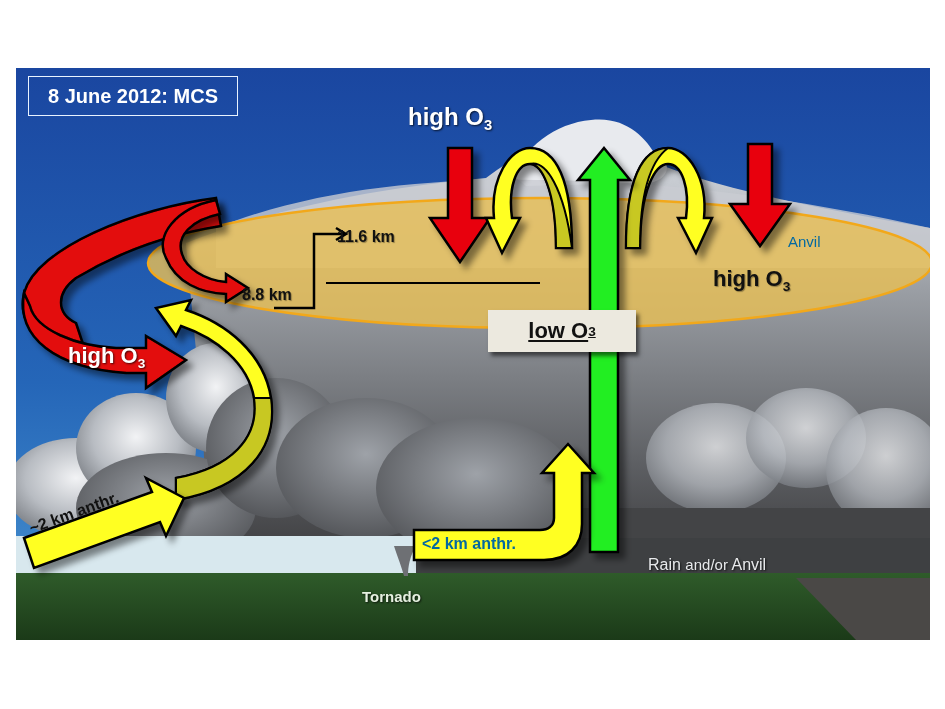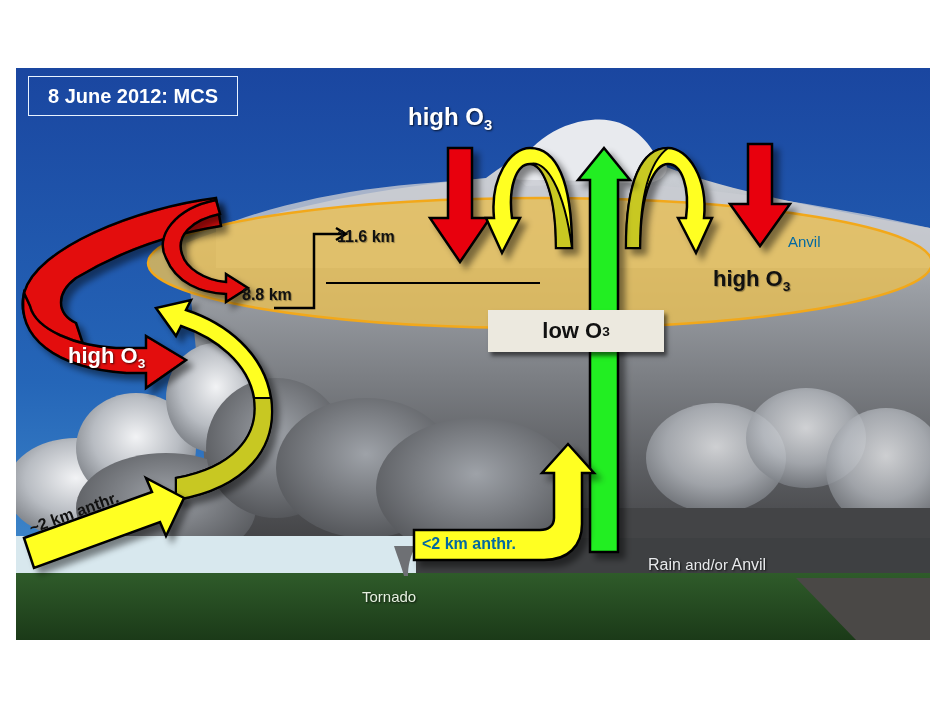--- a/index.html
+++ b/index.html
@@ -12,7 +12,7 @@
   .white-txt { color:#ffffff; text-shadow:1px 1px 2px rgba(0,0,0,0.7); }
   .dark-txt { color:#111111; text-shadow:1px 1px 1px rgba(0,0,0,0.35); }
   .thin { font-weight:normal; }
-  .low-box { position:absolute; left:472px; top:242px; width:176px; height:42px; background:#ece9df; box-shadow:3px 4px 4px rgba(0,0,0,0.55); display:flex; align-items:center; justify-content:center; font-size:22px; font-weight:bold; color:#111; }
+  .low-box { position:absolute; left:472px; top:242px; width:148px; height:42px; background:#ece9df; box-shadow:3px 4px 4px rgba(0,0,0,0.55); display:flex; align-items:center; justify-content:center; font-size:22px; font-weight:bold; color:#111;text-decoration:underline; }
 </style>
 </head>
 <body>

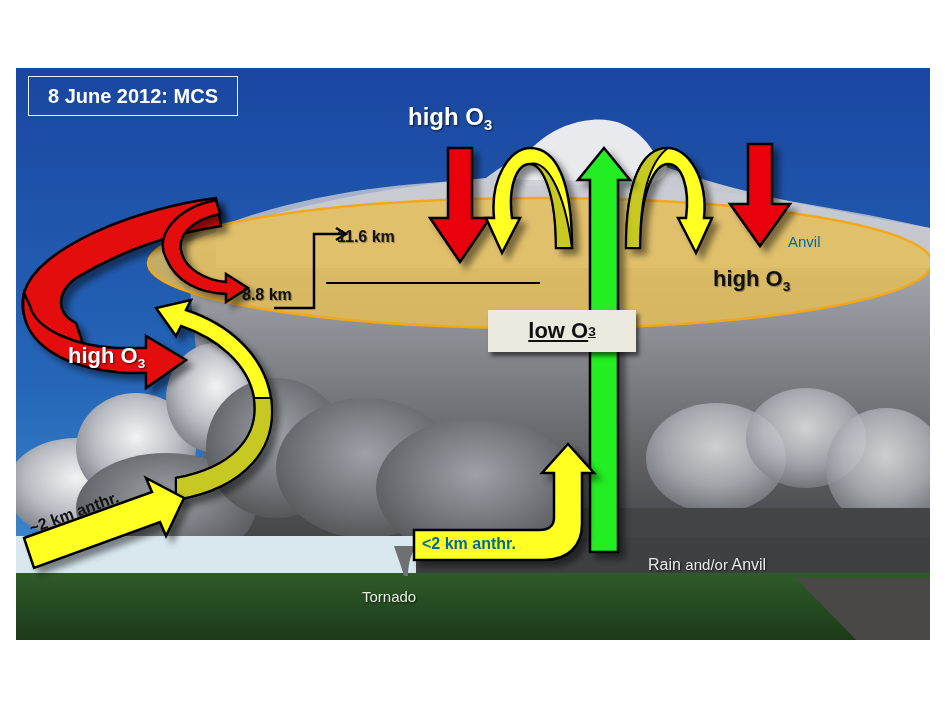--- a/index.html
+++ b/index.html
@@ -168,7 +168,7 @@
     <span>Anvil</span>
   </div>
 
-  <div class="lbl white-txt thin" style="left:346px; top:520px; font-size:15px; color:#e6f0e0;">Tornado</div>
+  <div class="lbl white-txt thin" style="left:346px; top:520px; font-size:15px; color:#e6f0e0;font-weight:bold;">Tornado</div>
 </div>
 
 </body></html>

